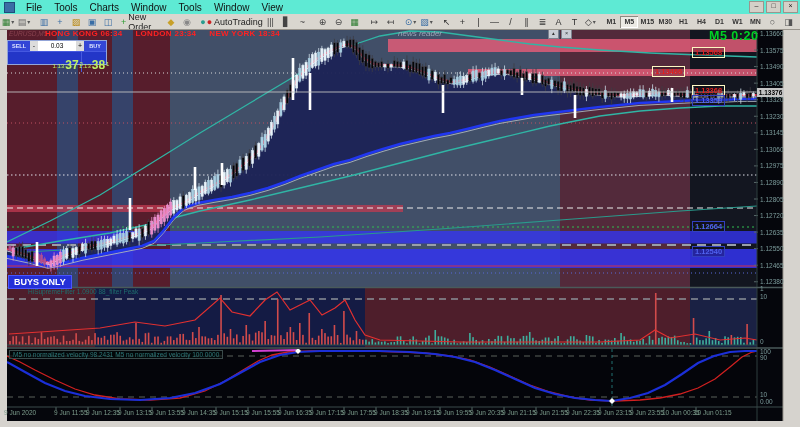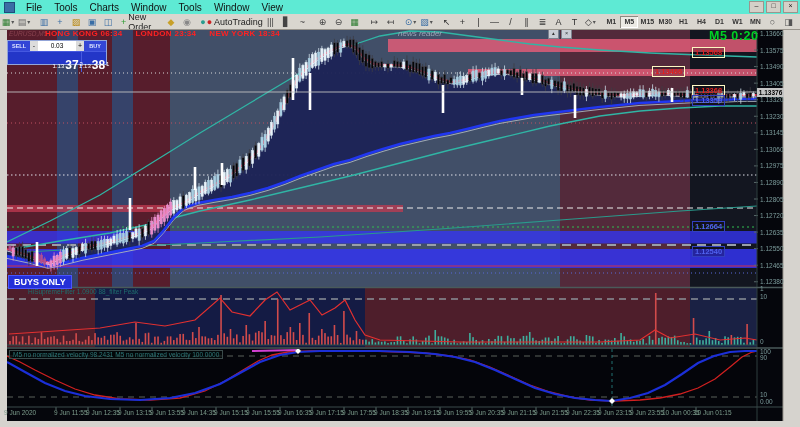--- a/index.html
+++ b/index.html
@@ -53,7 +53,7 @@
            display:flex;align-items:center;justify-content:center;}
   .tp-step{width:8px;background:#dcdcdc;color:#000;font-size:7px;line-height:9px;text-align:center;}
   #tp-vol{flex:1;background:#fff;color:#000;font-size:6.5px;text-align:center;line-height:10px;}
-  #tp-row2{display:flex;height:20px;color:#ffffff;padding-left:47px;}
+  #tp-row2{display:flex;height:20px;color:#bef264;padding-left:47px;}
   .tp-price{width:50%;display:flex;align-items:flex-end;justify-content:center;gap:1px;padding-bottom:1px;}
   .tp-price:first-child{border-right:1px solid #4558e0;}
   .tp-sm{font-size:6px;line-height:10px;}

